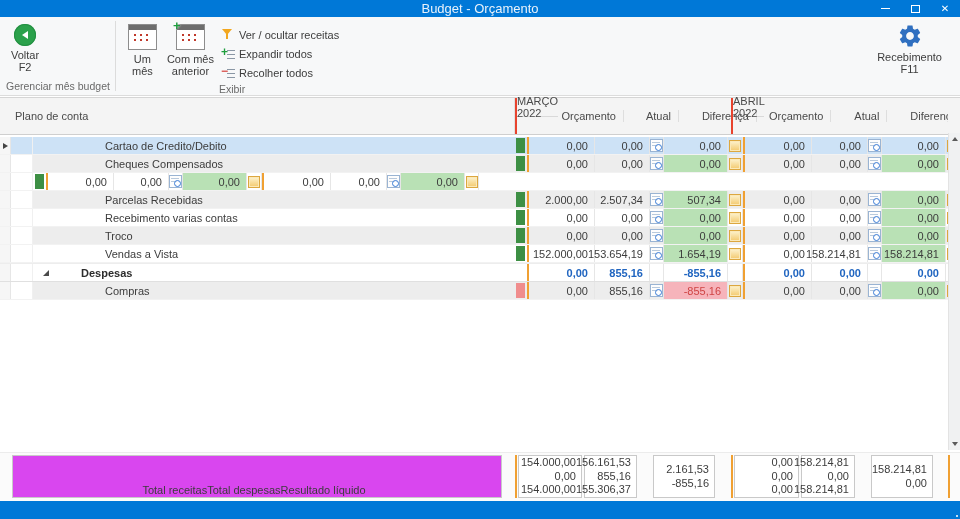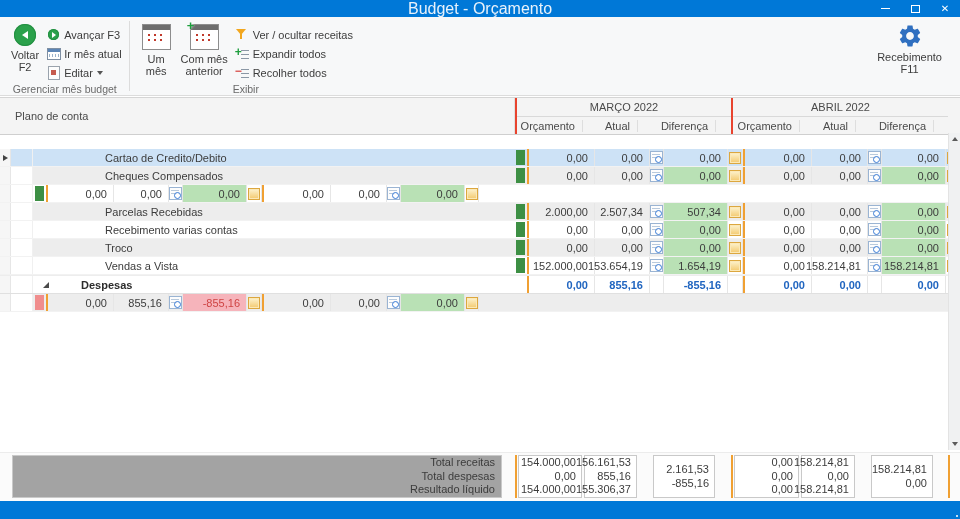--- a/index.html
+++ b/index.html
@@ -10,7 +10,7 @@
 
   
   .titlebar{left:0;top:0;width:960px;height:17px;background:#0078d7;display:flex;align-items:center;color:#e8f2fb;}
-  .titlebar .title{flex:1;text-align:center;font-size:16px;padding-left:90px;}
+  .titlebar .title{flex:1;text-align:center;font-size:13px;padding-left:90px;}
   .wctrls{display:flex;height:100%;}
   .wbtn{width:30px;height:100%;display:flex;align-items:center;justify-content:center;color:#fff;font-size:9px;}
   .wmin i{display:block;width:9px;height:1px;background:#fff;}

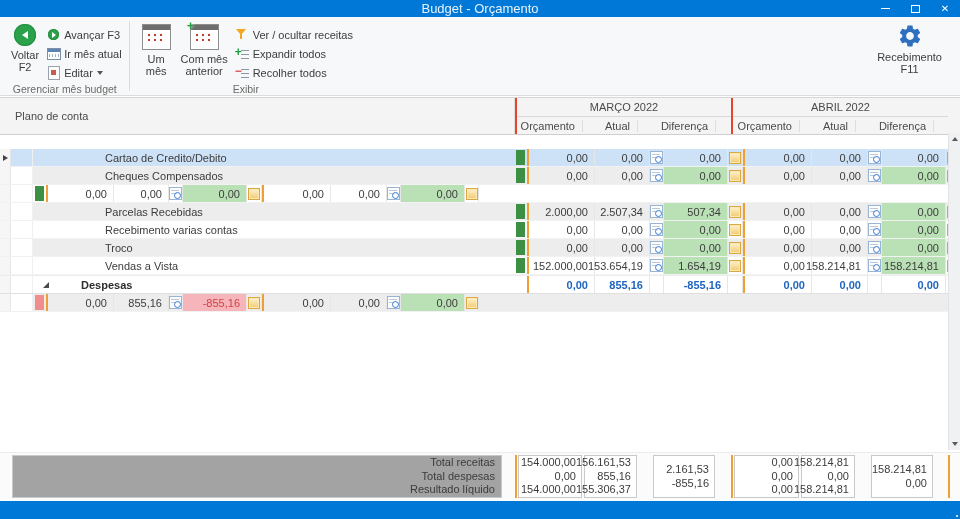--- a/index.html
+++ b/index.html
@@ -171,29 +171,6 @@
         <span class="bb-lab"><span>Voltar</span><br>
         <span>F2</span></span>
       </div>
-      <div class="smallstack">
-        <div class="smallbtn">
-          <span class="sb-ic">
-              <span class="circ sm">
-                <span class="arrow-r"></span>
-              </span>
-            </span>
-          <span>Avançar F3</span>
-        </div>
-        <div class="smallbtn">
-          <span class="sb-ic">
-              <span class="cal-sm"></span>
-            </span>
-          <span>Ir mês atual</span>
-        </div>
-        <div class="smallbtn">
-          <span class="sb-ic">
-              <span class="edit-sm"></span>
-            </span>
-          <span>Editar</span>
-          <span class="caret"></span>
-        </div>
-      </div>
     </div>
     <div class="rg-label">Gerenciar mês budget</div>
   </div>

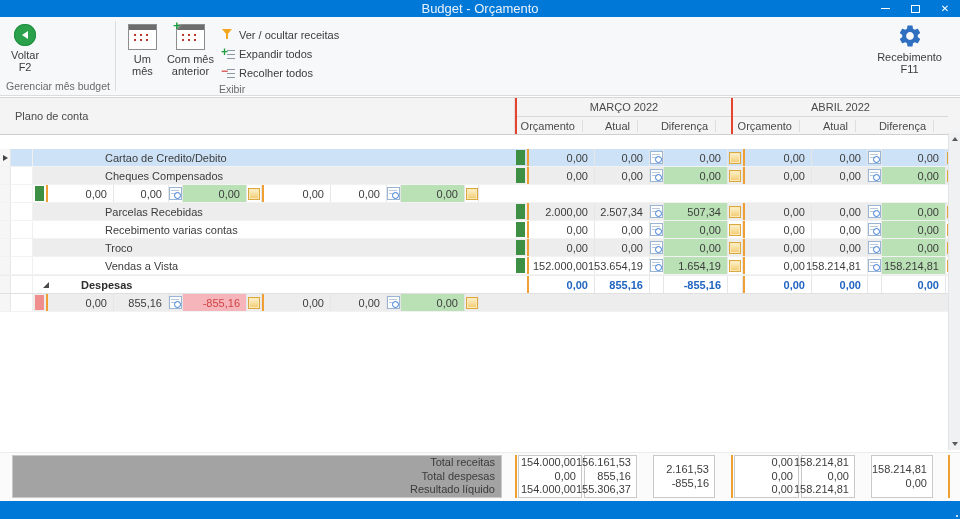--- a/index.html
+++ b/index.html
@@ -84,7 +84,7 @@
   .ghead{left:0;top:97px;width:960px;height:36px;border-top:1px solid #d5d5d5;border-bottom:1px solid #cfcfcf;background:#f4f4f4;}
   .gh-left{display:flex;align-items:center;padding-left:15px;color:#4a4a4a;border-right:1px solid #e0e0e0;}
   .redline{background:#e8432e;}
-  .gh-month{display:flex;flex-direction:column;}
+  .gh-month{display:flex;flex-direction:row;}
   .gh-mname{height:18px;display:flex;align-items:center;justify-content:center;border-bottom:1px solid #d9d9d9;color:#4a4a4a;}
   .gh-subs{flex:1;display:flex;align-items:center;}
   .gh-sub{display:flex;align-items:center;justify-content:flex-end;padding-right:7px;border-right:1px solid #dedede;color:#4a4a4a;box-sizing:border-box;}

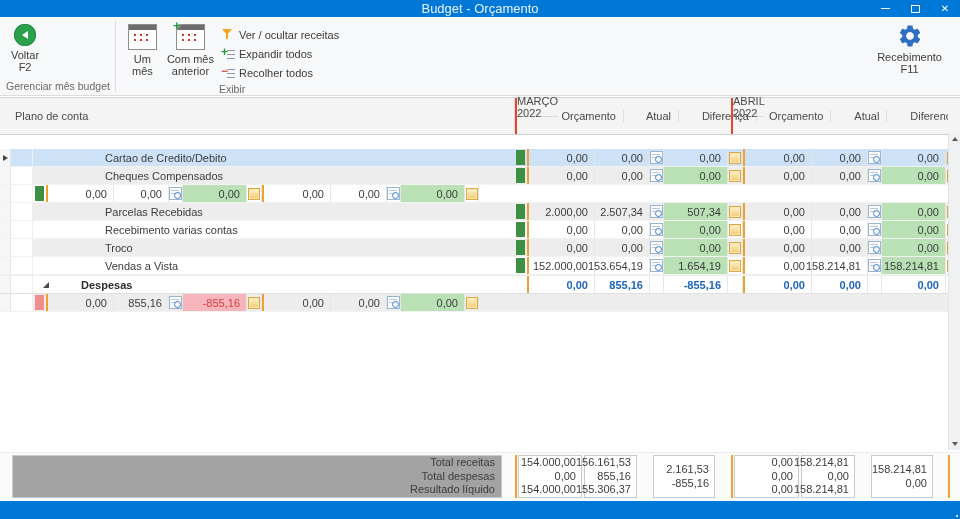--- a/index.html
+++ b/index.html
@@ -91,7 +91,7 @@
   .gh-subsp{border-right:1px solid #dedede;box-sizing:border-box;}
   .gh-corner{background:#f4f4f4;}
 
-  .gbody{left:0;top:149px;width:960px;}
+  .gbody{left:0;top:137px;width:960px;}
   .row{display:flex;height:17px;border-bottom:1px solid #f2f2f2;background:#fff;cursor:default;}
   .row.zebra{background:#ededed;}
   .row.selected{background:#cde2f6;}

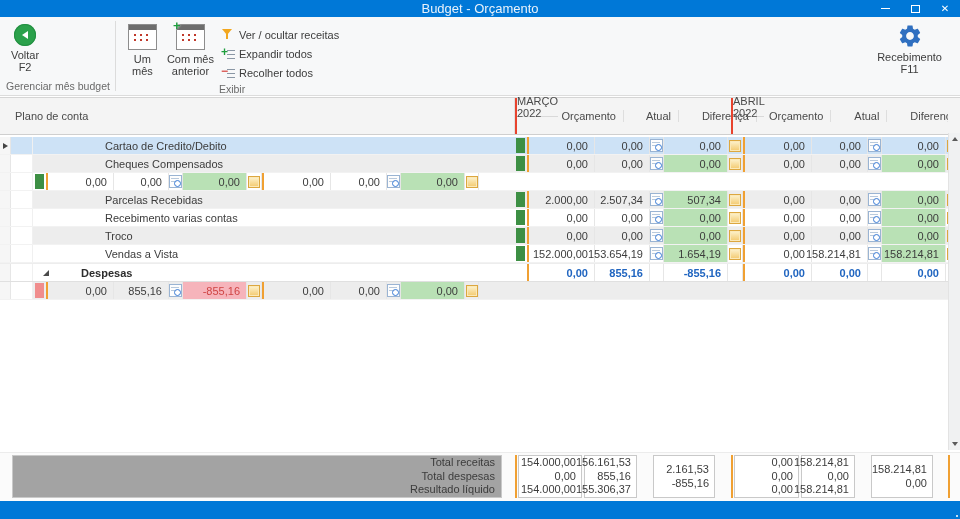--- a/index.html
+++ b/index.html
@@ -620,6 +620,9 @@
     <div class="row zebra">
       <div class="cell c-rowind"></div>
       <div class="cell c-indent"></div>
+      <div class="cell c-acct">
+        <span>Compras</span>
+      </div>
       <div class="cell c-strip strip-red">
         <div class="strip-in"></div>
       </div>

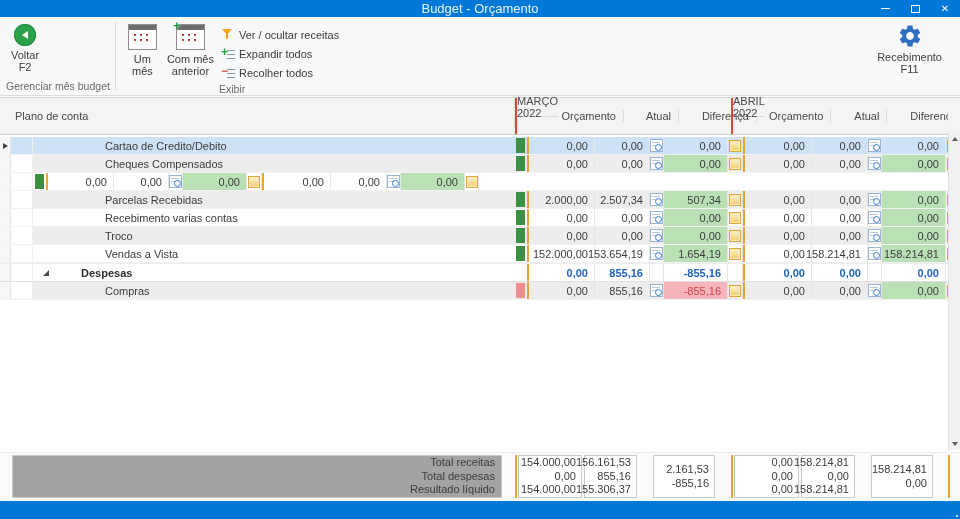--- a/index.html
+++ b/index.html
@@ -131,8 +131,8 @@
   
   .gfoot{left:0;top:452px;width:960px;height:49px;background:#fbfbfb;border-top:1px solid #ececec;}
   .gfoot .frow{display:flex;height:100%;}
-  .f-left{flex:1;margin:2px 0 4px 12px;border:1px solid #c9c9c9;background:#a3a3a3;
-          display:flex;flex-direction:column;justify-content:center;align-items:flex-end;padding-right:6px;box-sizing:border-box;}
+  .f-left{flex:1;margin:2px 0 4px 12px;border:1px solid #c9c9c9;background:#d946ef;
+          display:flex;flex-direction:row;justify-content:center;align-items:flex-end;padding-right:6px;box-sizing:border-box;}
   .f-left div{line-height:13.5px;color:#3c3c3c;}
   .f-strip{width:13px;flex:none;}
   .f-oline{width:2px;flex:none;background:#f0a032;margin:2px 0 4px 0;}

